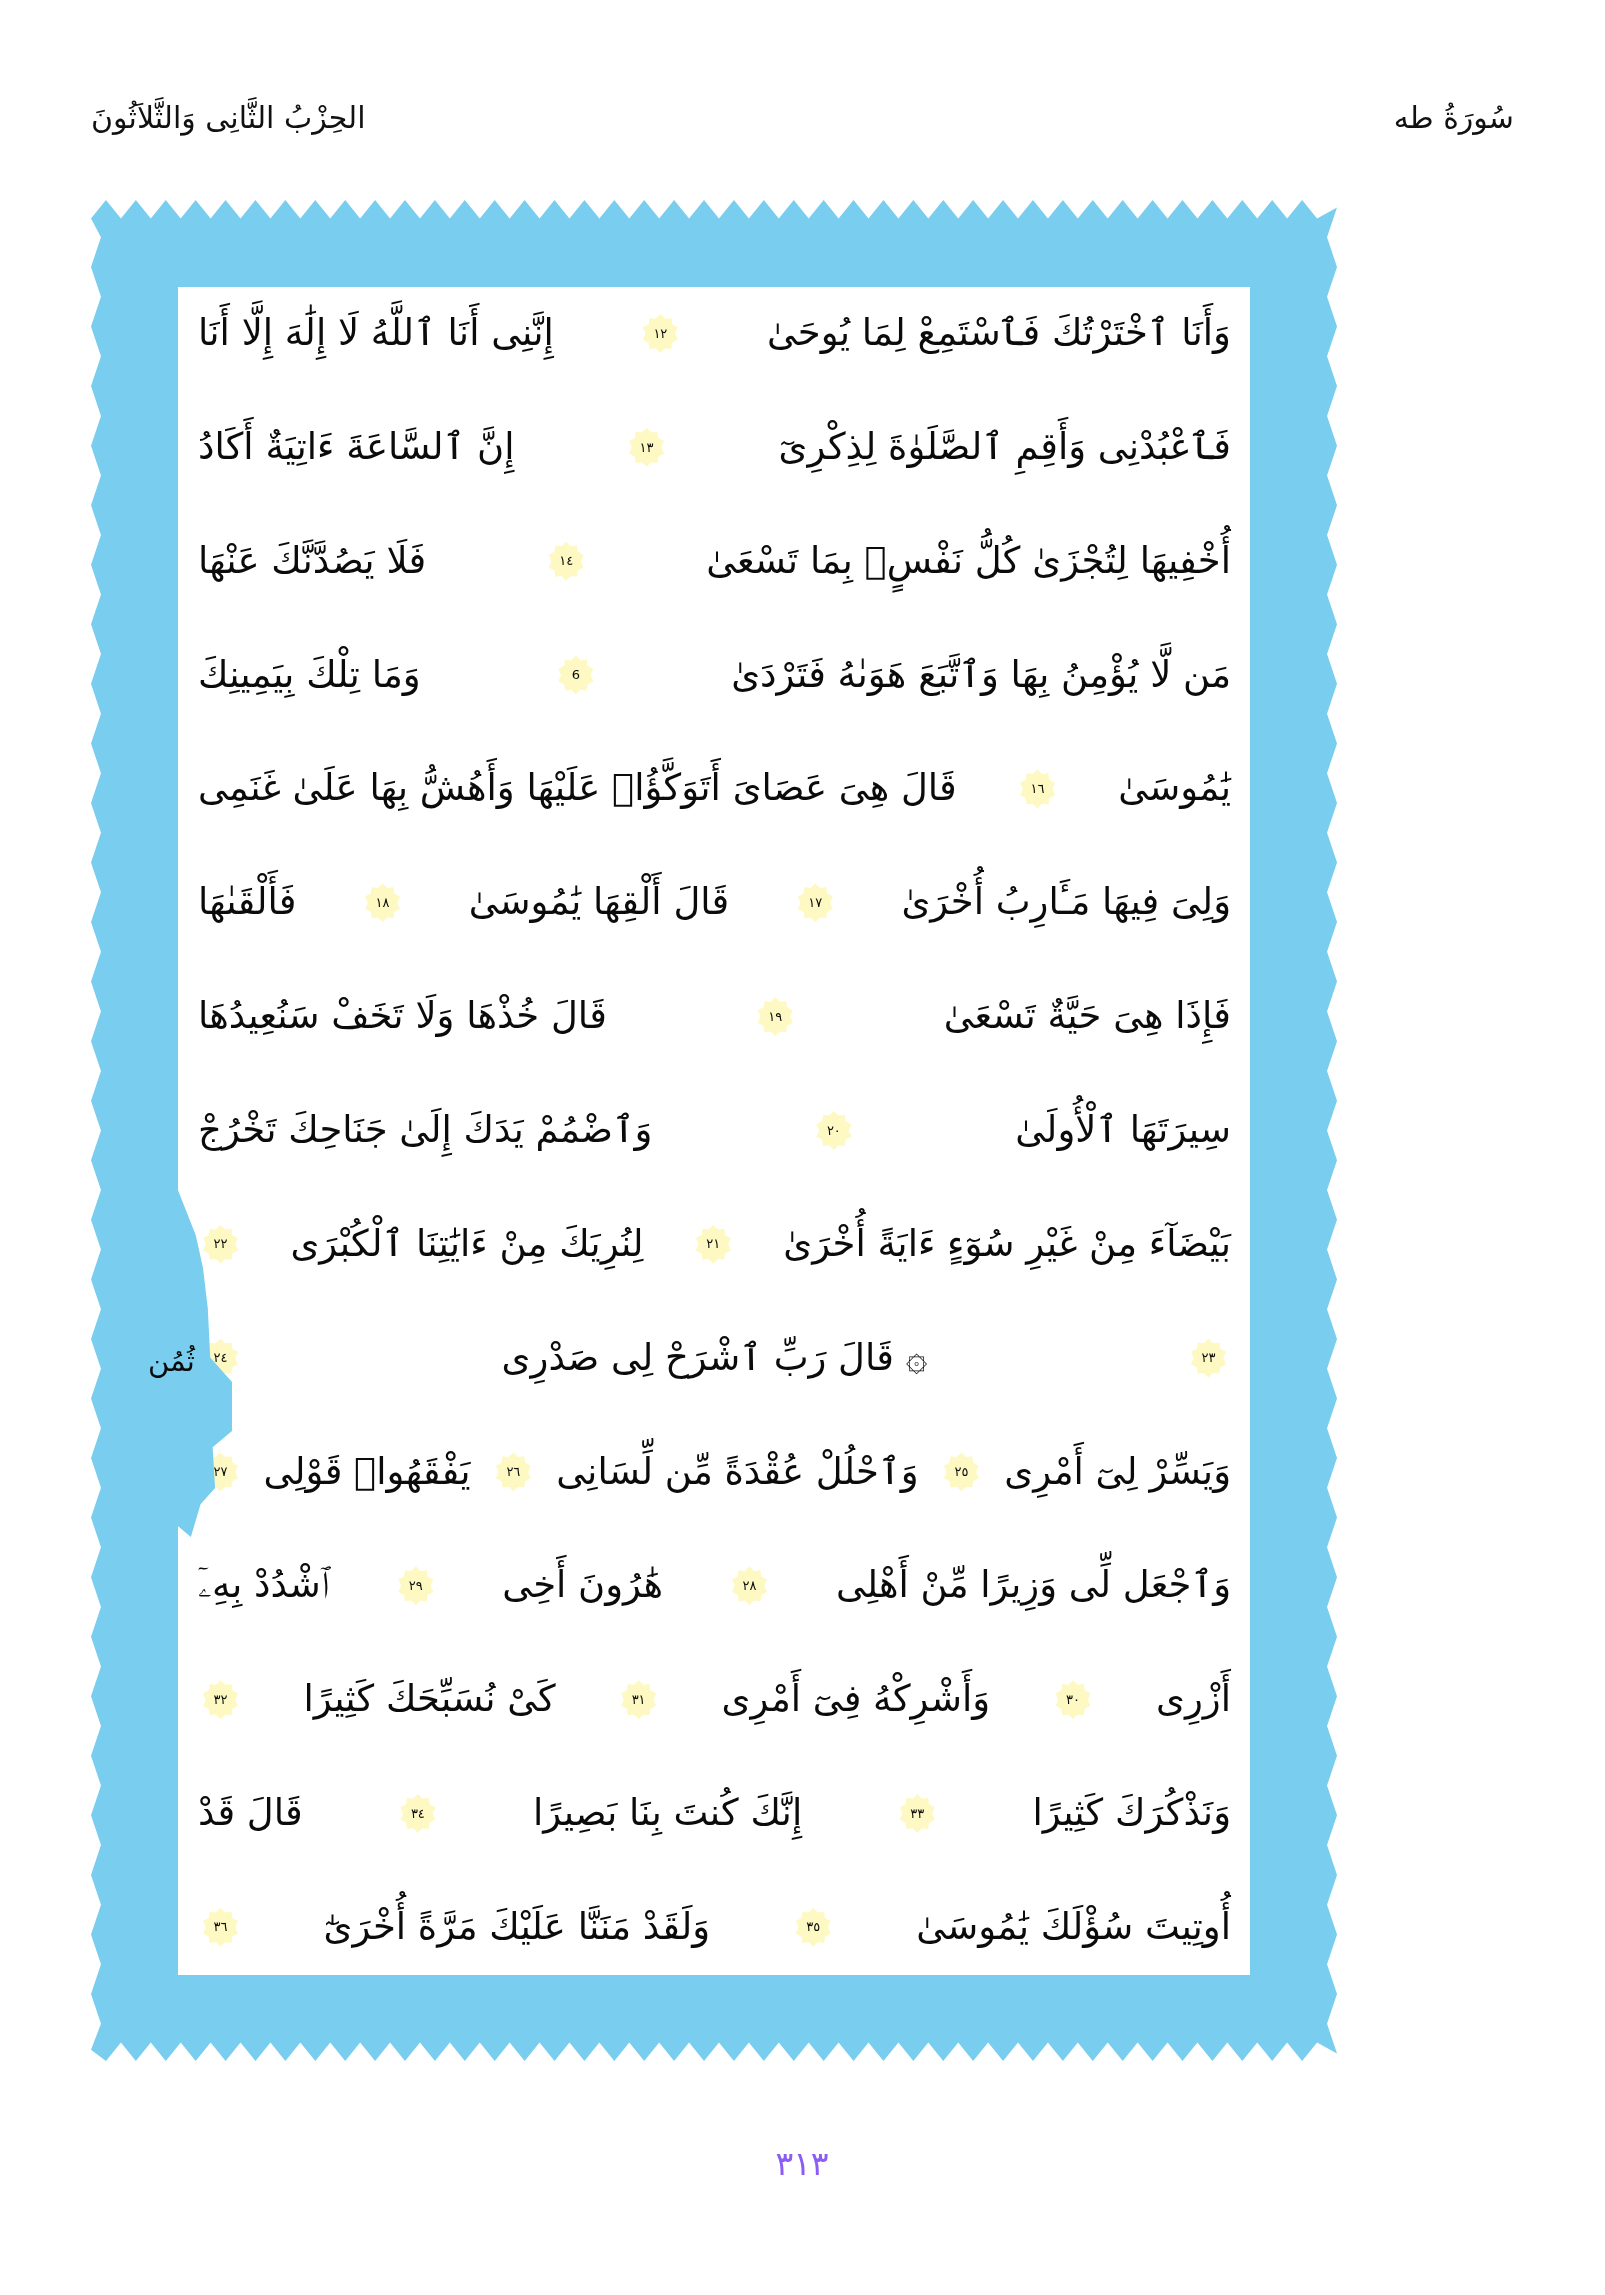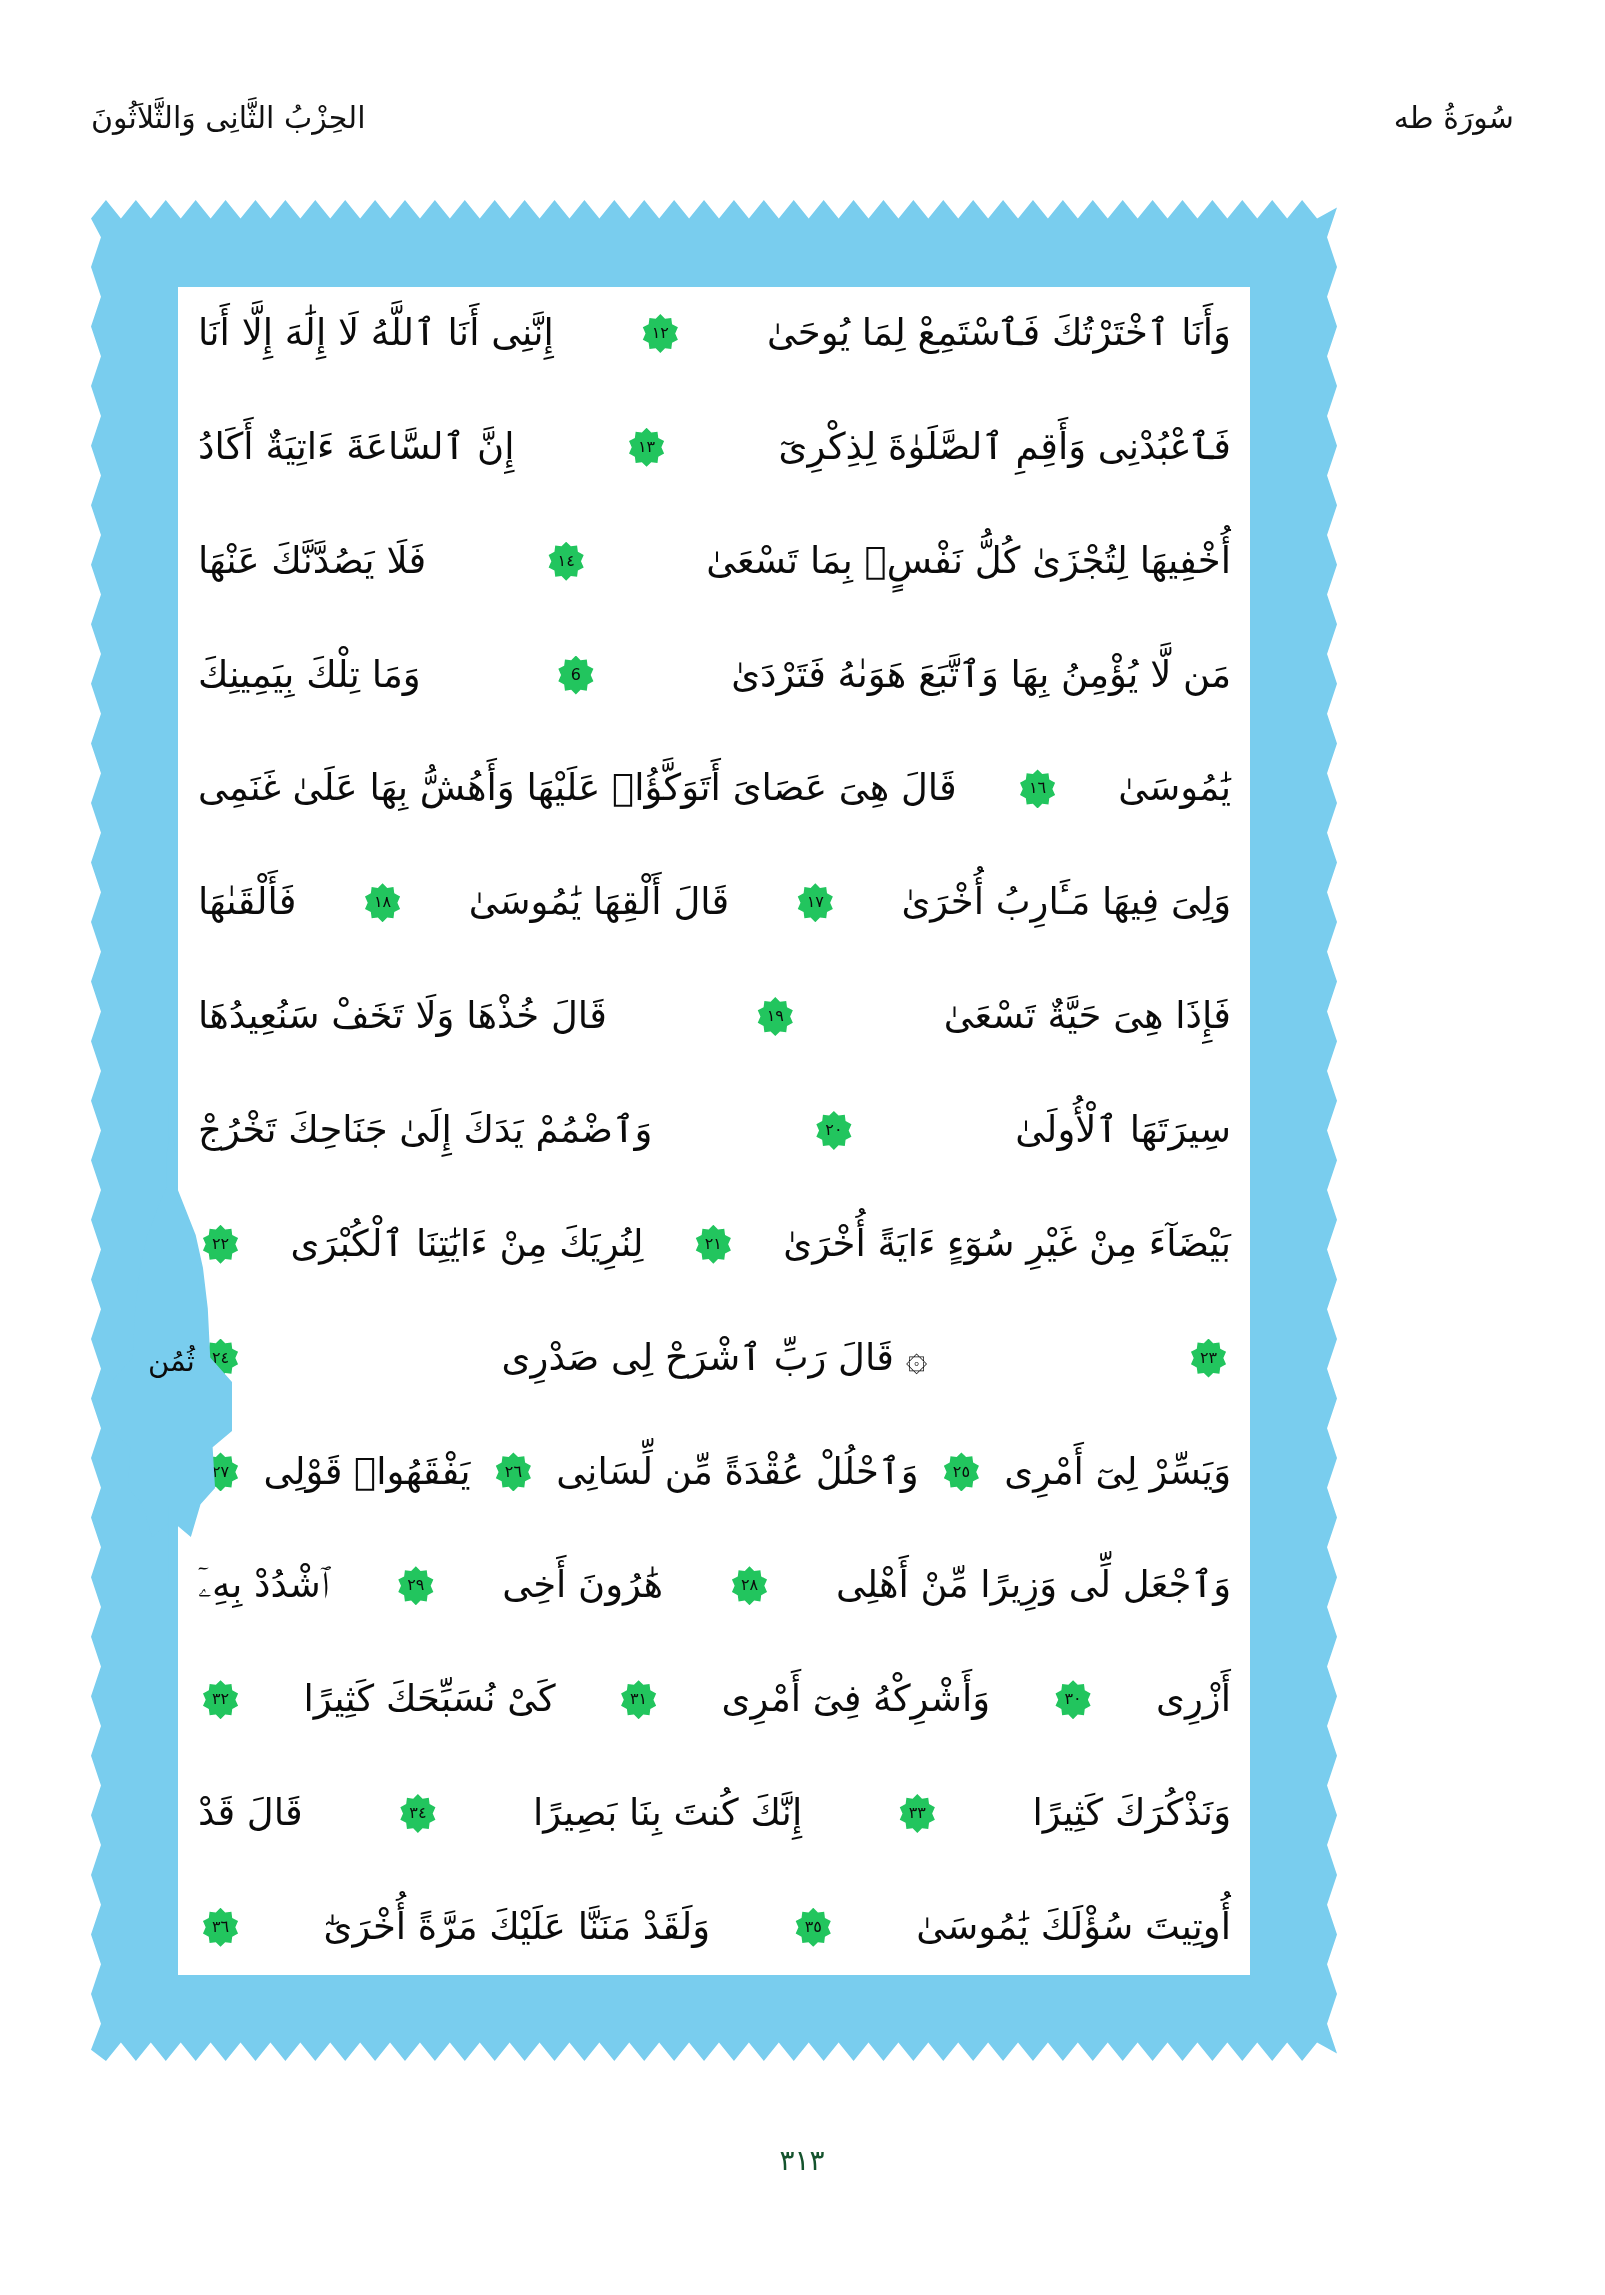--- a/index.html
+++ b/index.html
@@ -159,8 +159,8 @@
     height: 39px;
     margin: 0 3px;
     color: #0b0b0b;
-    font-size: 16px;
-    background: #22c55e;
+    font-size: 13px;
+    background: #fef9c3;
     flex: 0 0 auto;
     clip-path: polygon(
       50% 0%, 62% 12%, 78% 10%, 80% 26%, 95% 34%, 88% 50%,

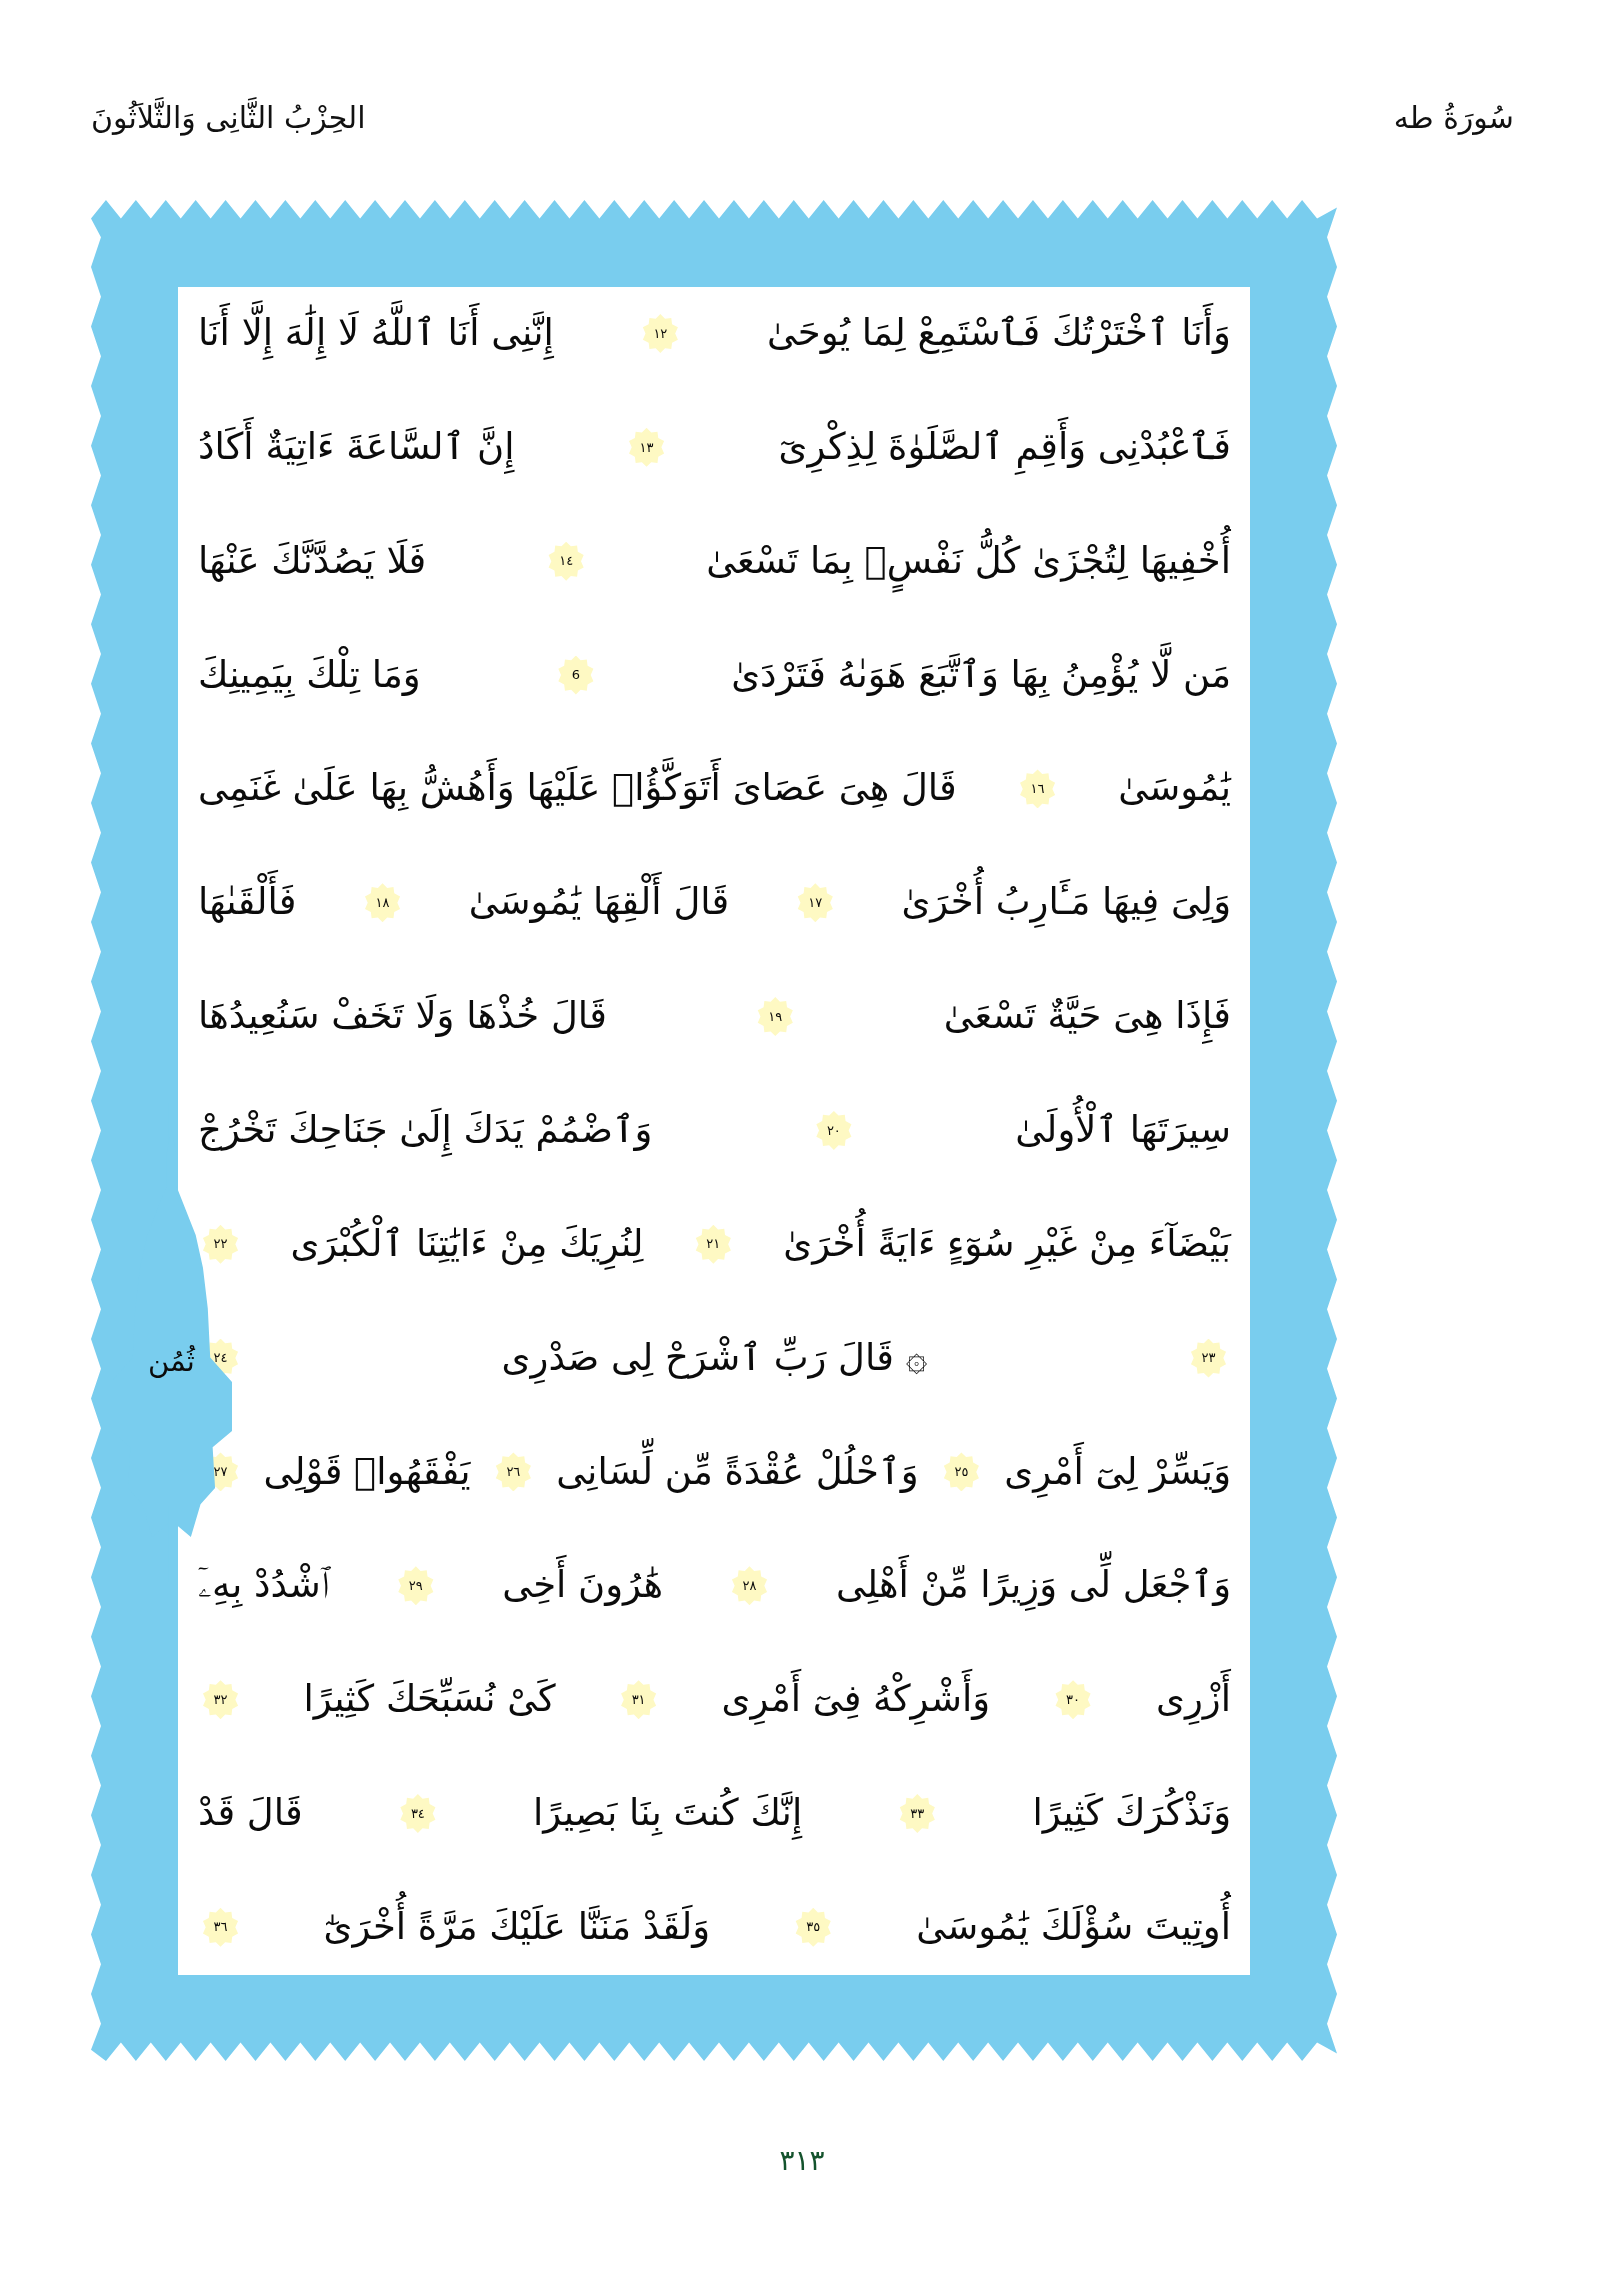--- a/index.html
+++ b/index.html
@@ -229,8 +229,8 @@
     right: 1px;
     top: 2144px;
     text-align: center;
-    font-size: 28px;
-    color: #14532d;
+    font-size: 33px;
+    color: #8b5cf6;
     direction: rtl;
     letter-spacing: 1.5px;
   }

